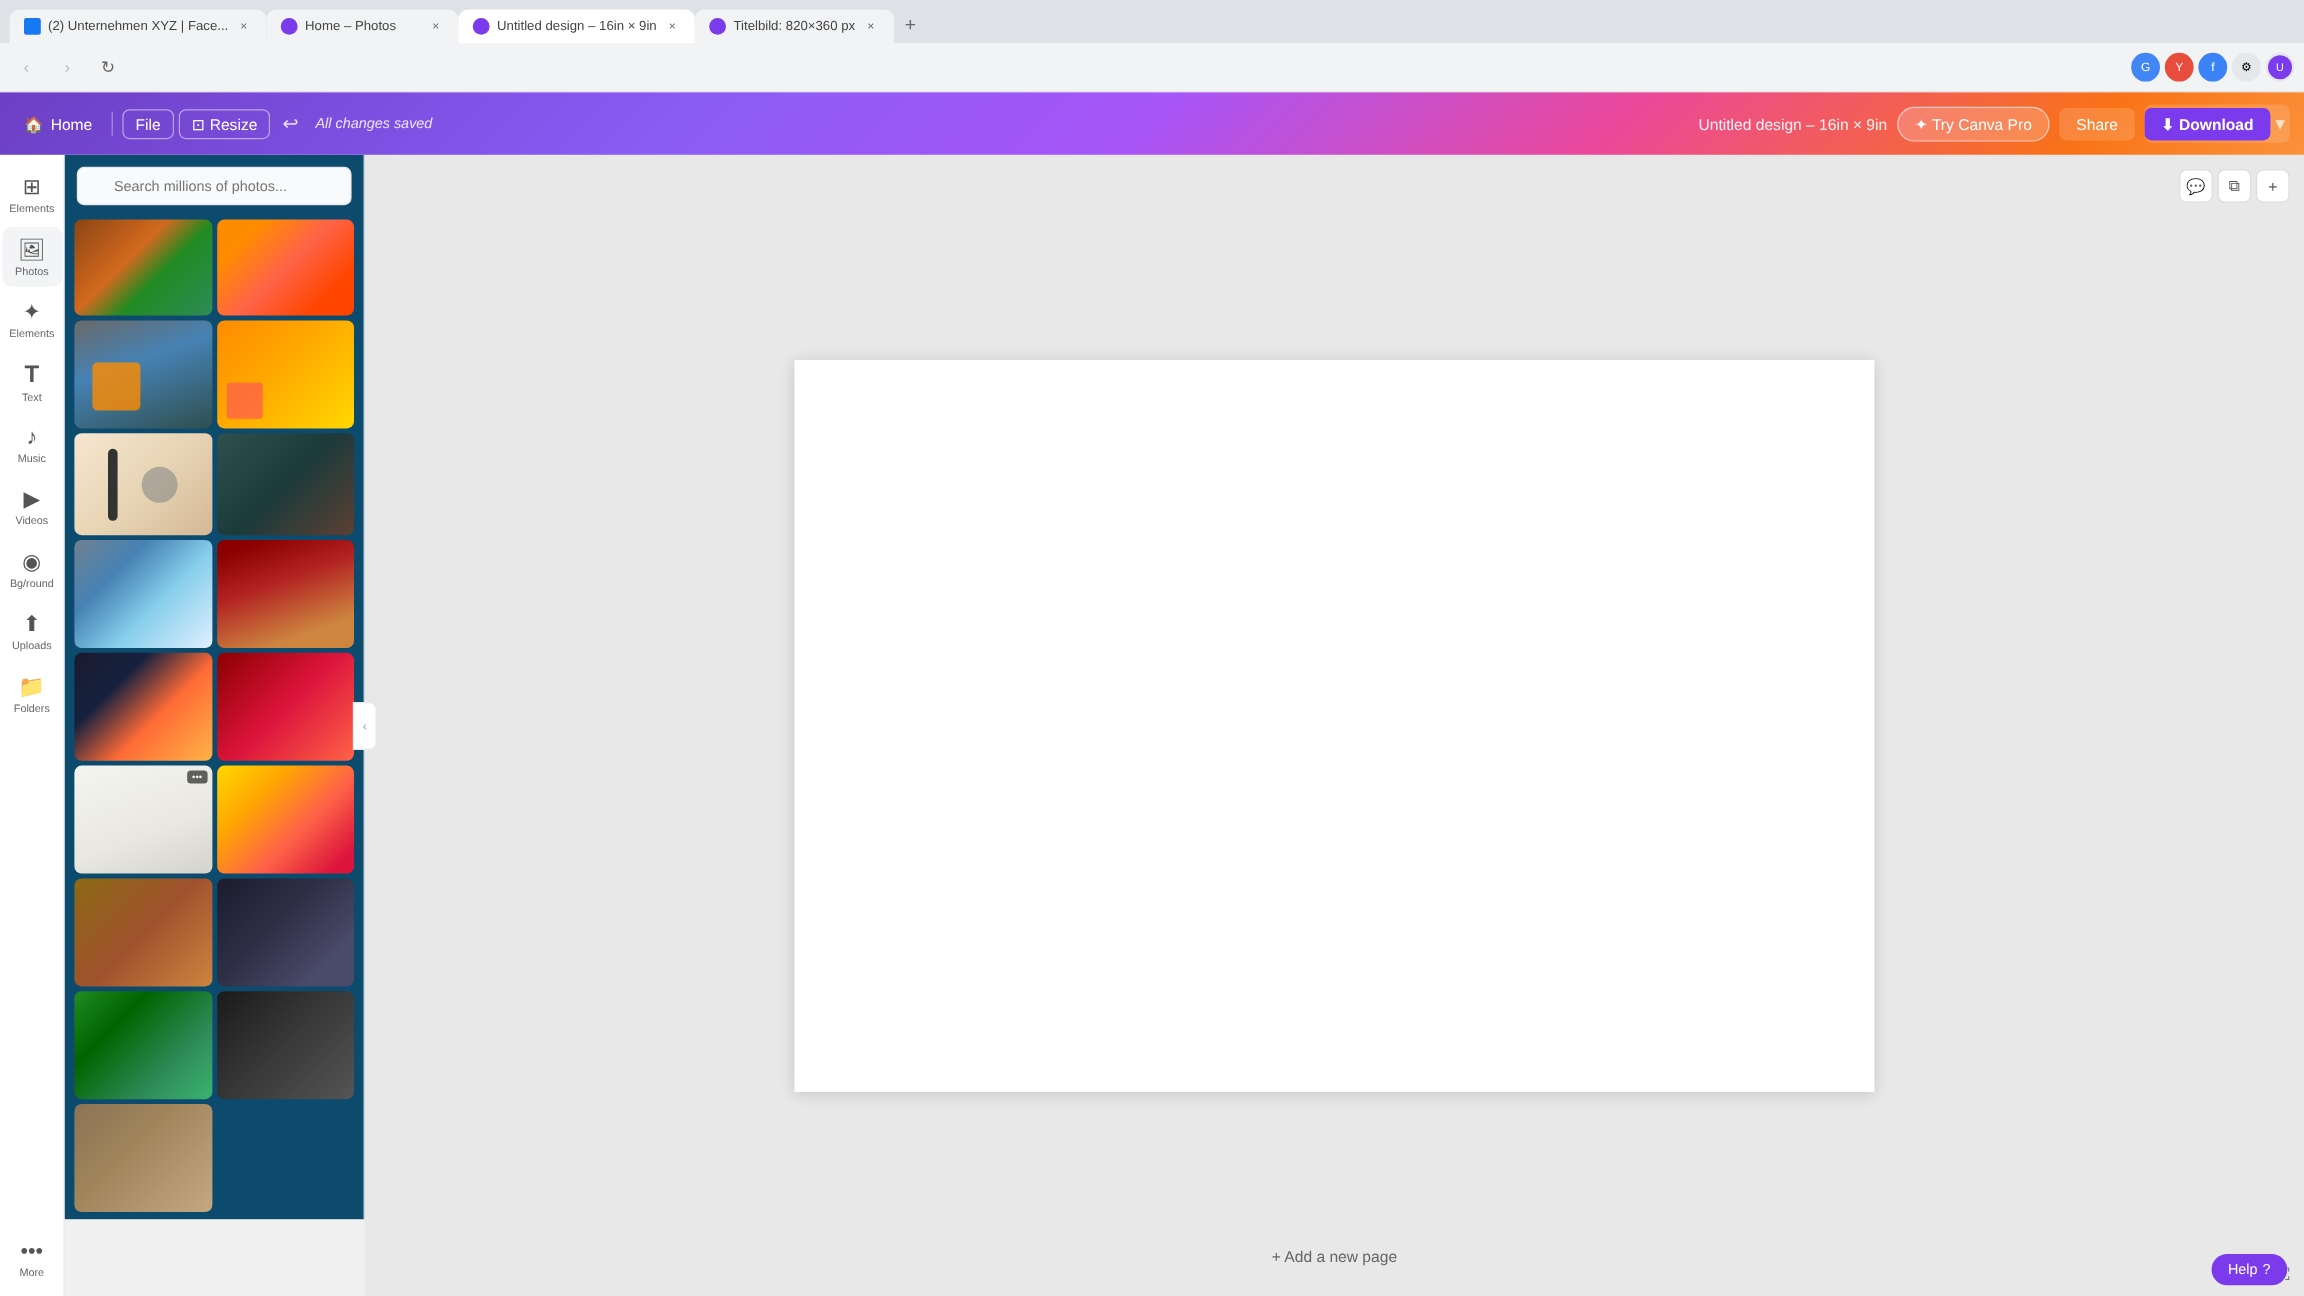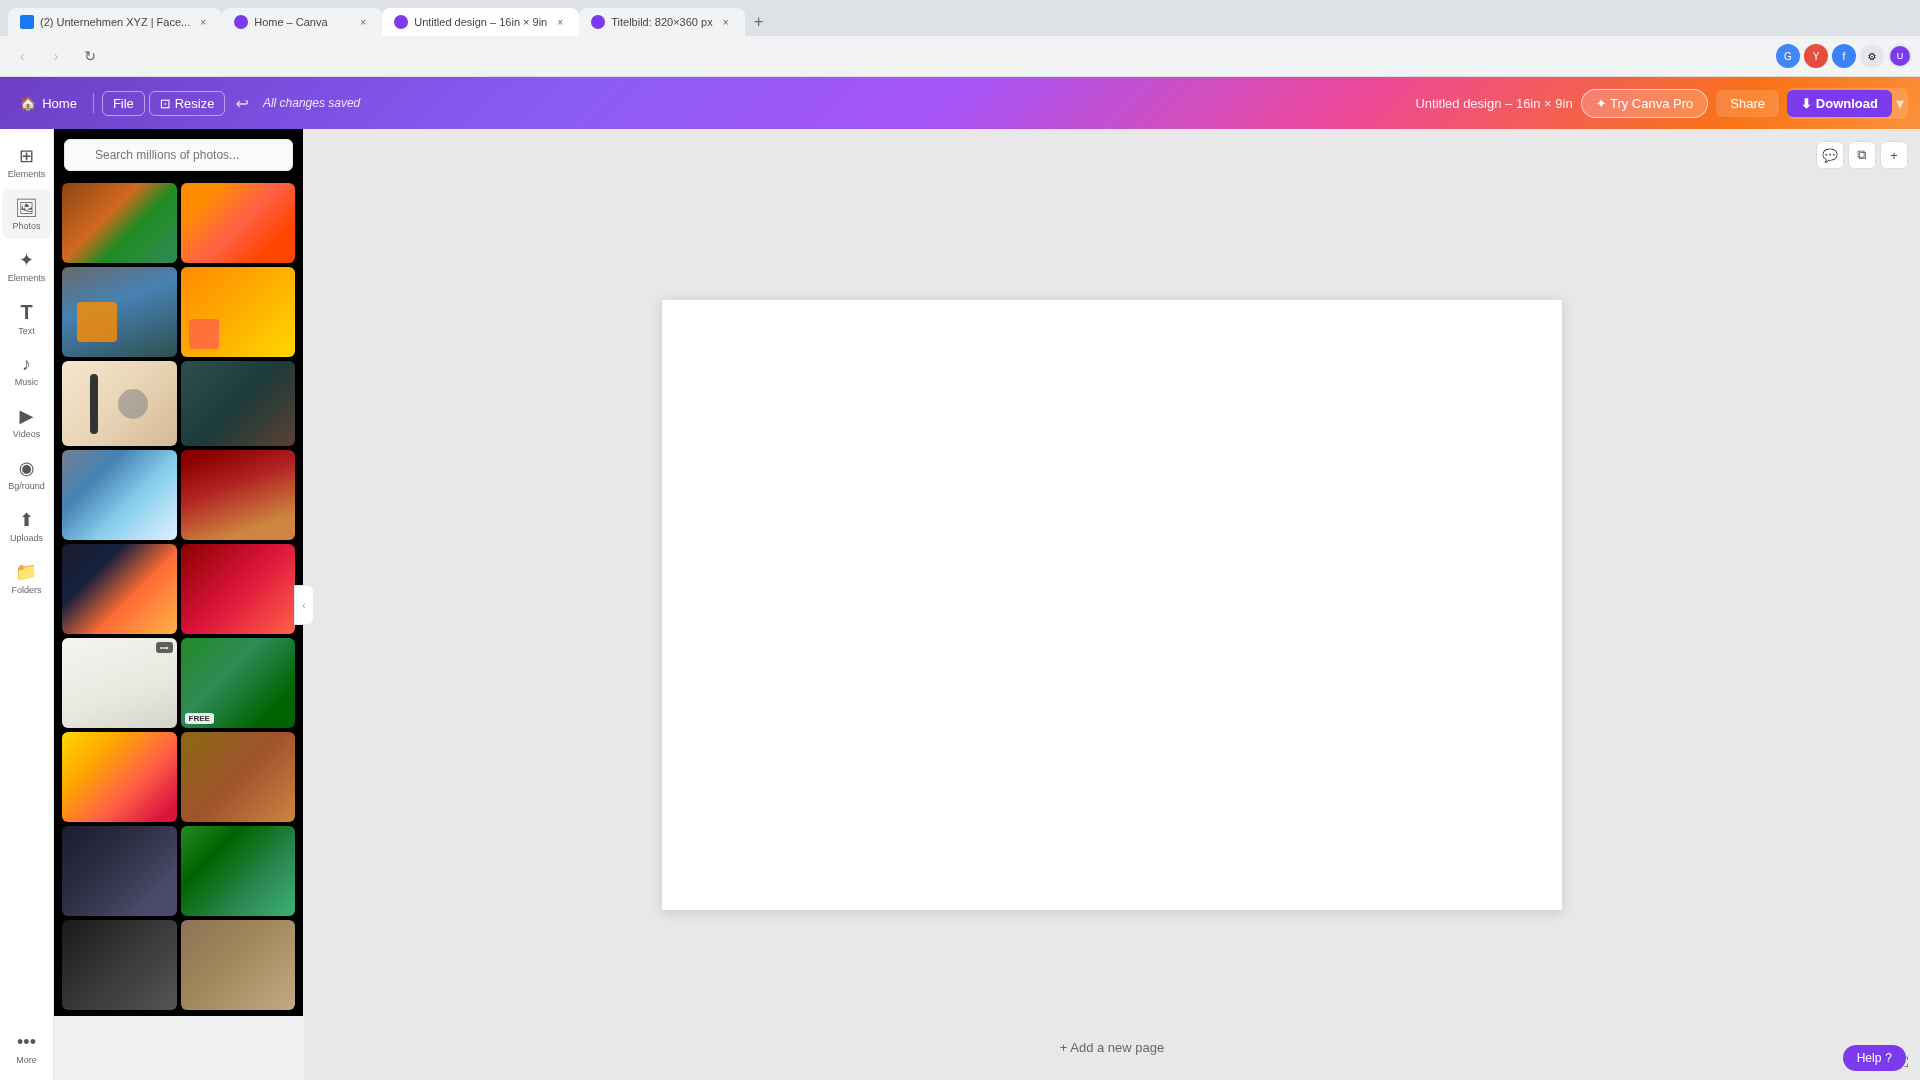--- a/index.html
+++ b/index.html
@@ -114,7 +114,7 @@
     </div>
     <div class="browser-tab">
       <div class="tab-favicon" style="background:#7c3aed; border-radius:50%;"></div>
-      <span class="tab-title">Home – Canva</span>
+      <span class="tab-title">Home – Photos</span>
       <span class="tab-close">×</span>
     </div>
     <div class="browser-tab active">

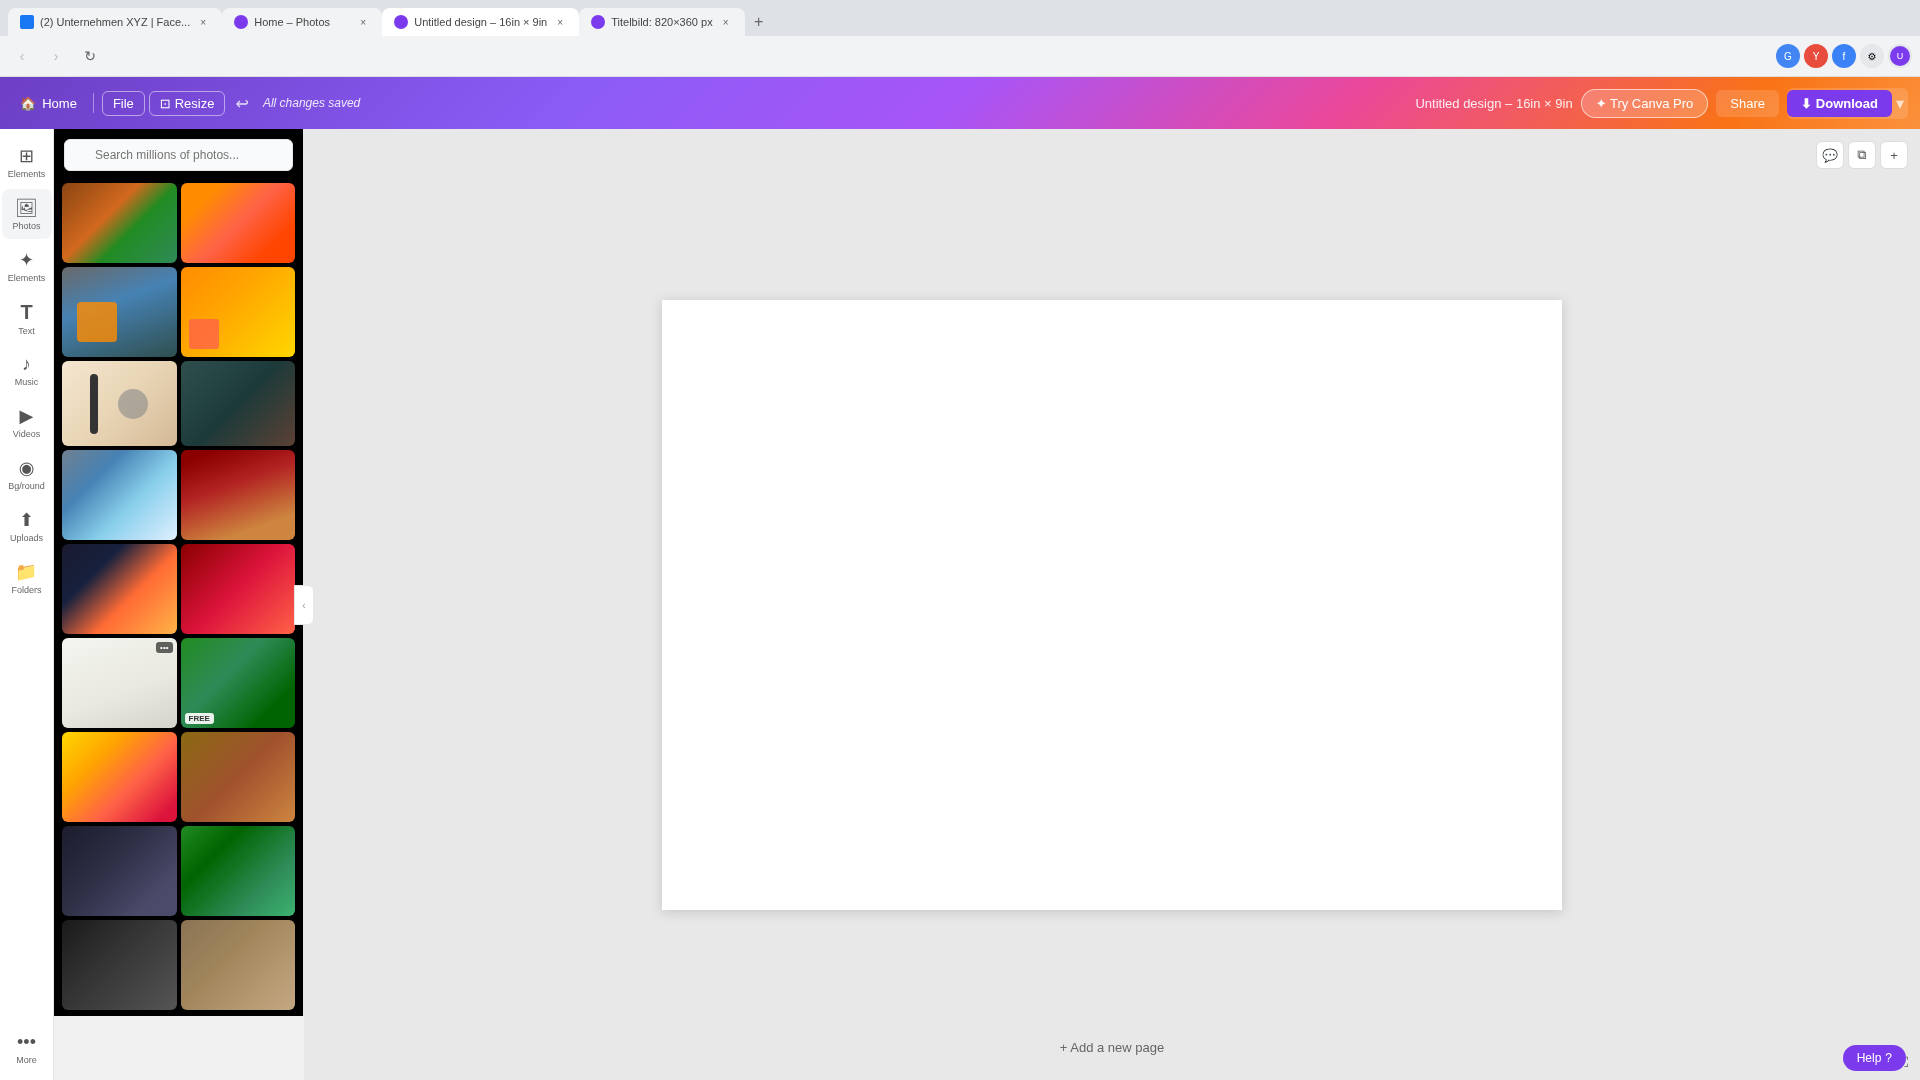--- a/index.html
+++ b/index.html
@@ -49,7 +49,7 @@
     .sidebar-item .label { font-size: 9px; color: #666; }
 
     
-    .photos-panel { width: 250px; background: #000000; border-right: 1px solid #e5e7eb; display: flex; flex-direction: column; overflow: hidden; flex-shrink: 0; }
+    .photos-panel { width: 250px; background: #0c4a6e; border-right: 1px solid #e5e7eb; display: flex; flex-direction: column; overflow: hidden; flex-shrink: 0; }
     .search-bar { padding: 10px 10px 6px; }
     .search-input { width: 100%; height: 32px; border: 1px solid #e5e7eb; border-radius: 6px; padding: 0 10px 0 30px; font-size: 12px; color: #666; background: #f9fafb; position: relative; }
     .search-wrapper { position: relative; }

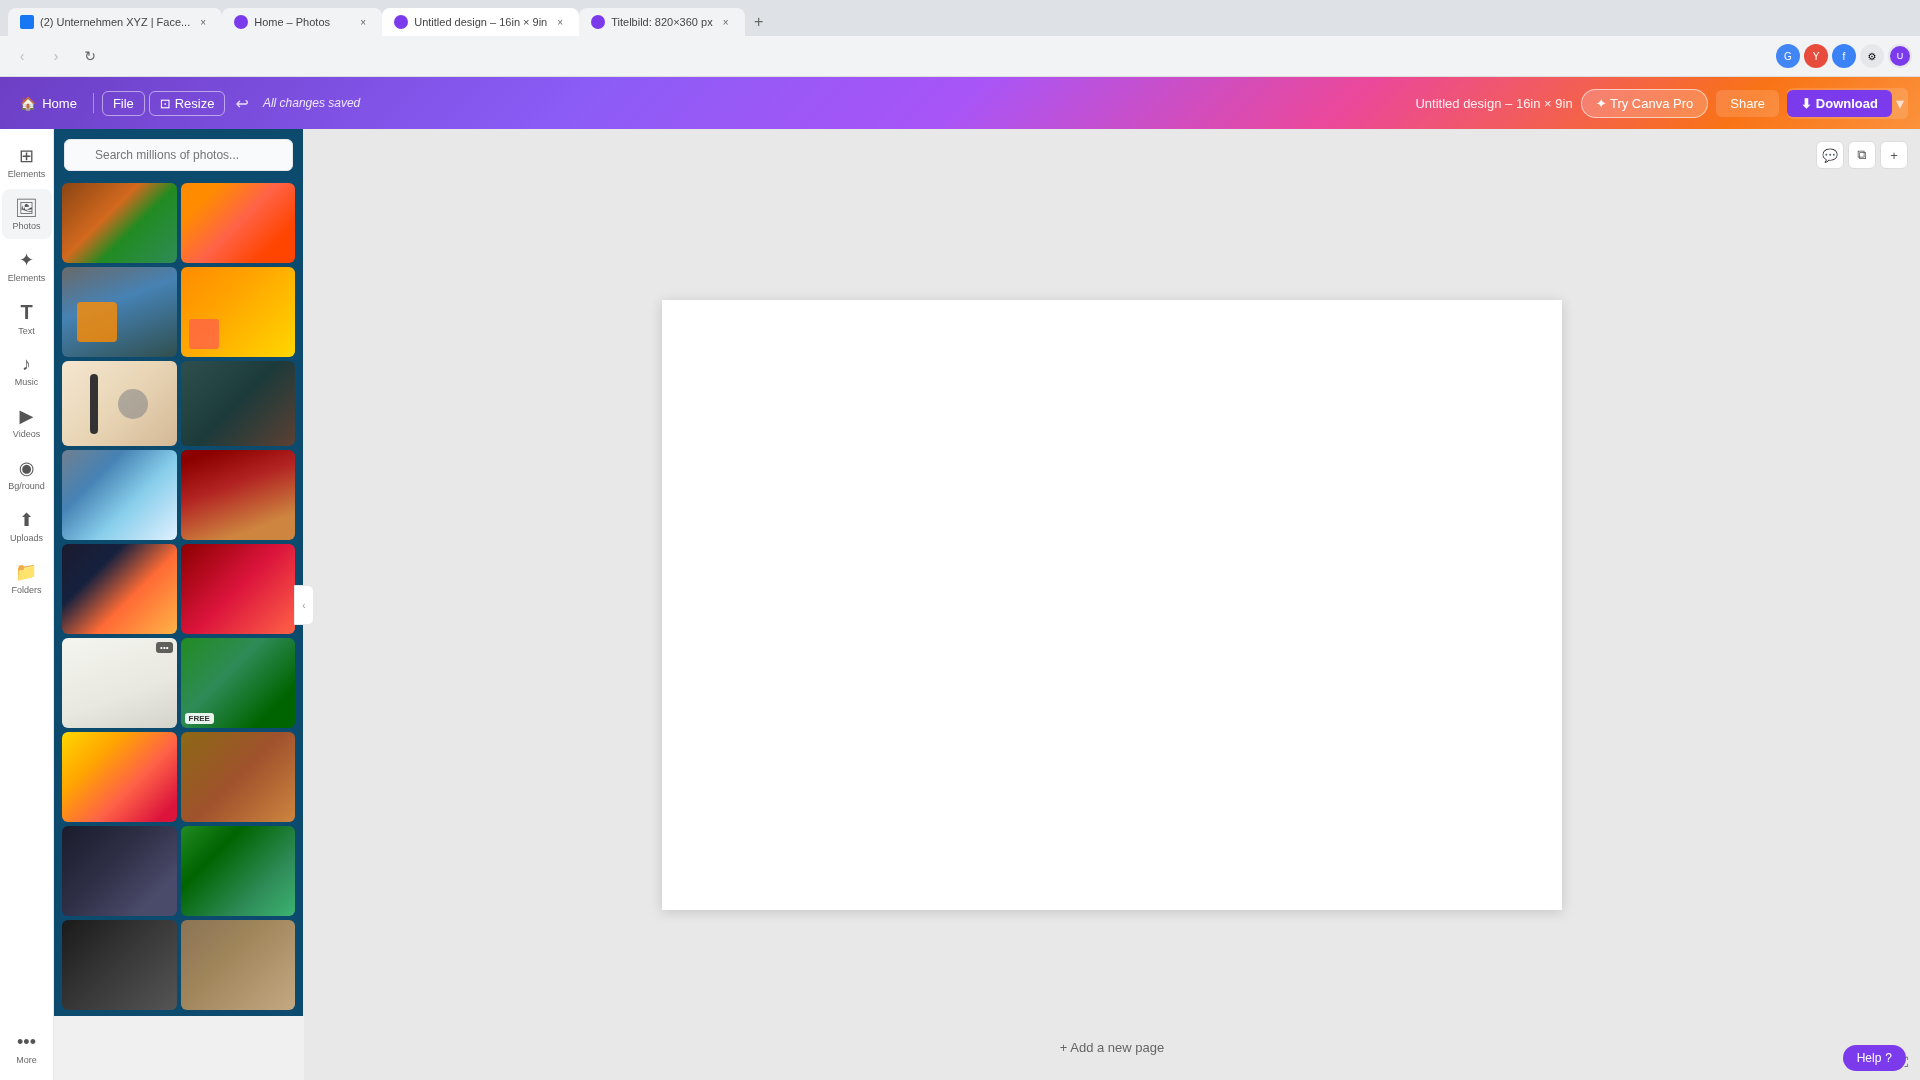--- a/index.html
+++ b/index.html
@@ -264,10 +264,6 @@
           <div class="photo-placeholder p11" style="position:relative;">
             <div class="pro-badge">•••</div>
           </div>
-          <div class="photo-placeholder p14">
-            <div style="height:90px;"></div>
-            <div class="free-badge">FREE</div>
-          </div>
 
           <div class="photo-placeholder p15"></div>
           <div class="photo-placeholder p15b"></div>

